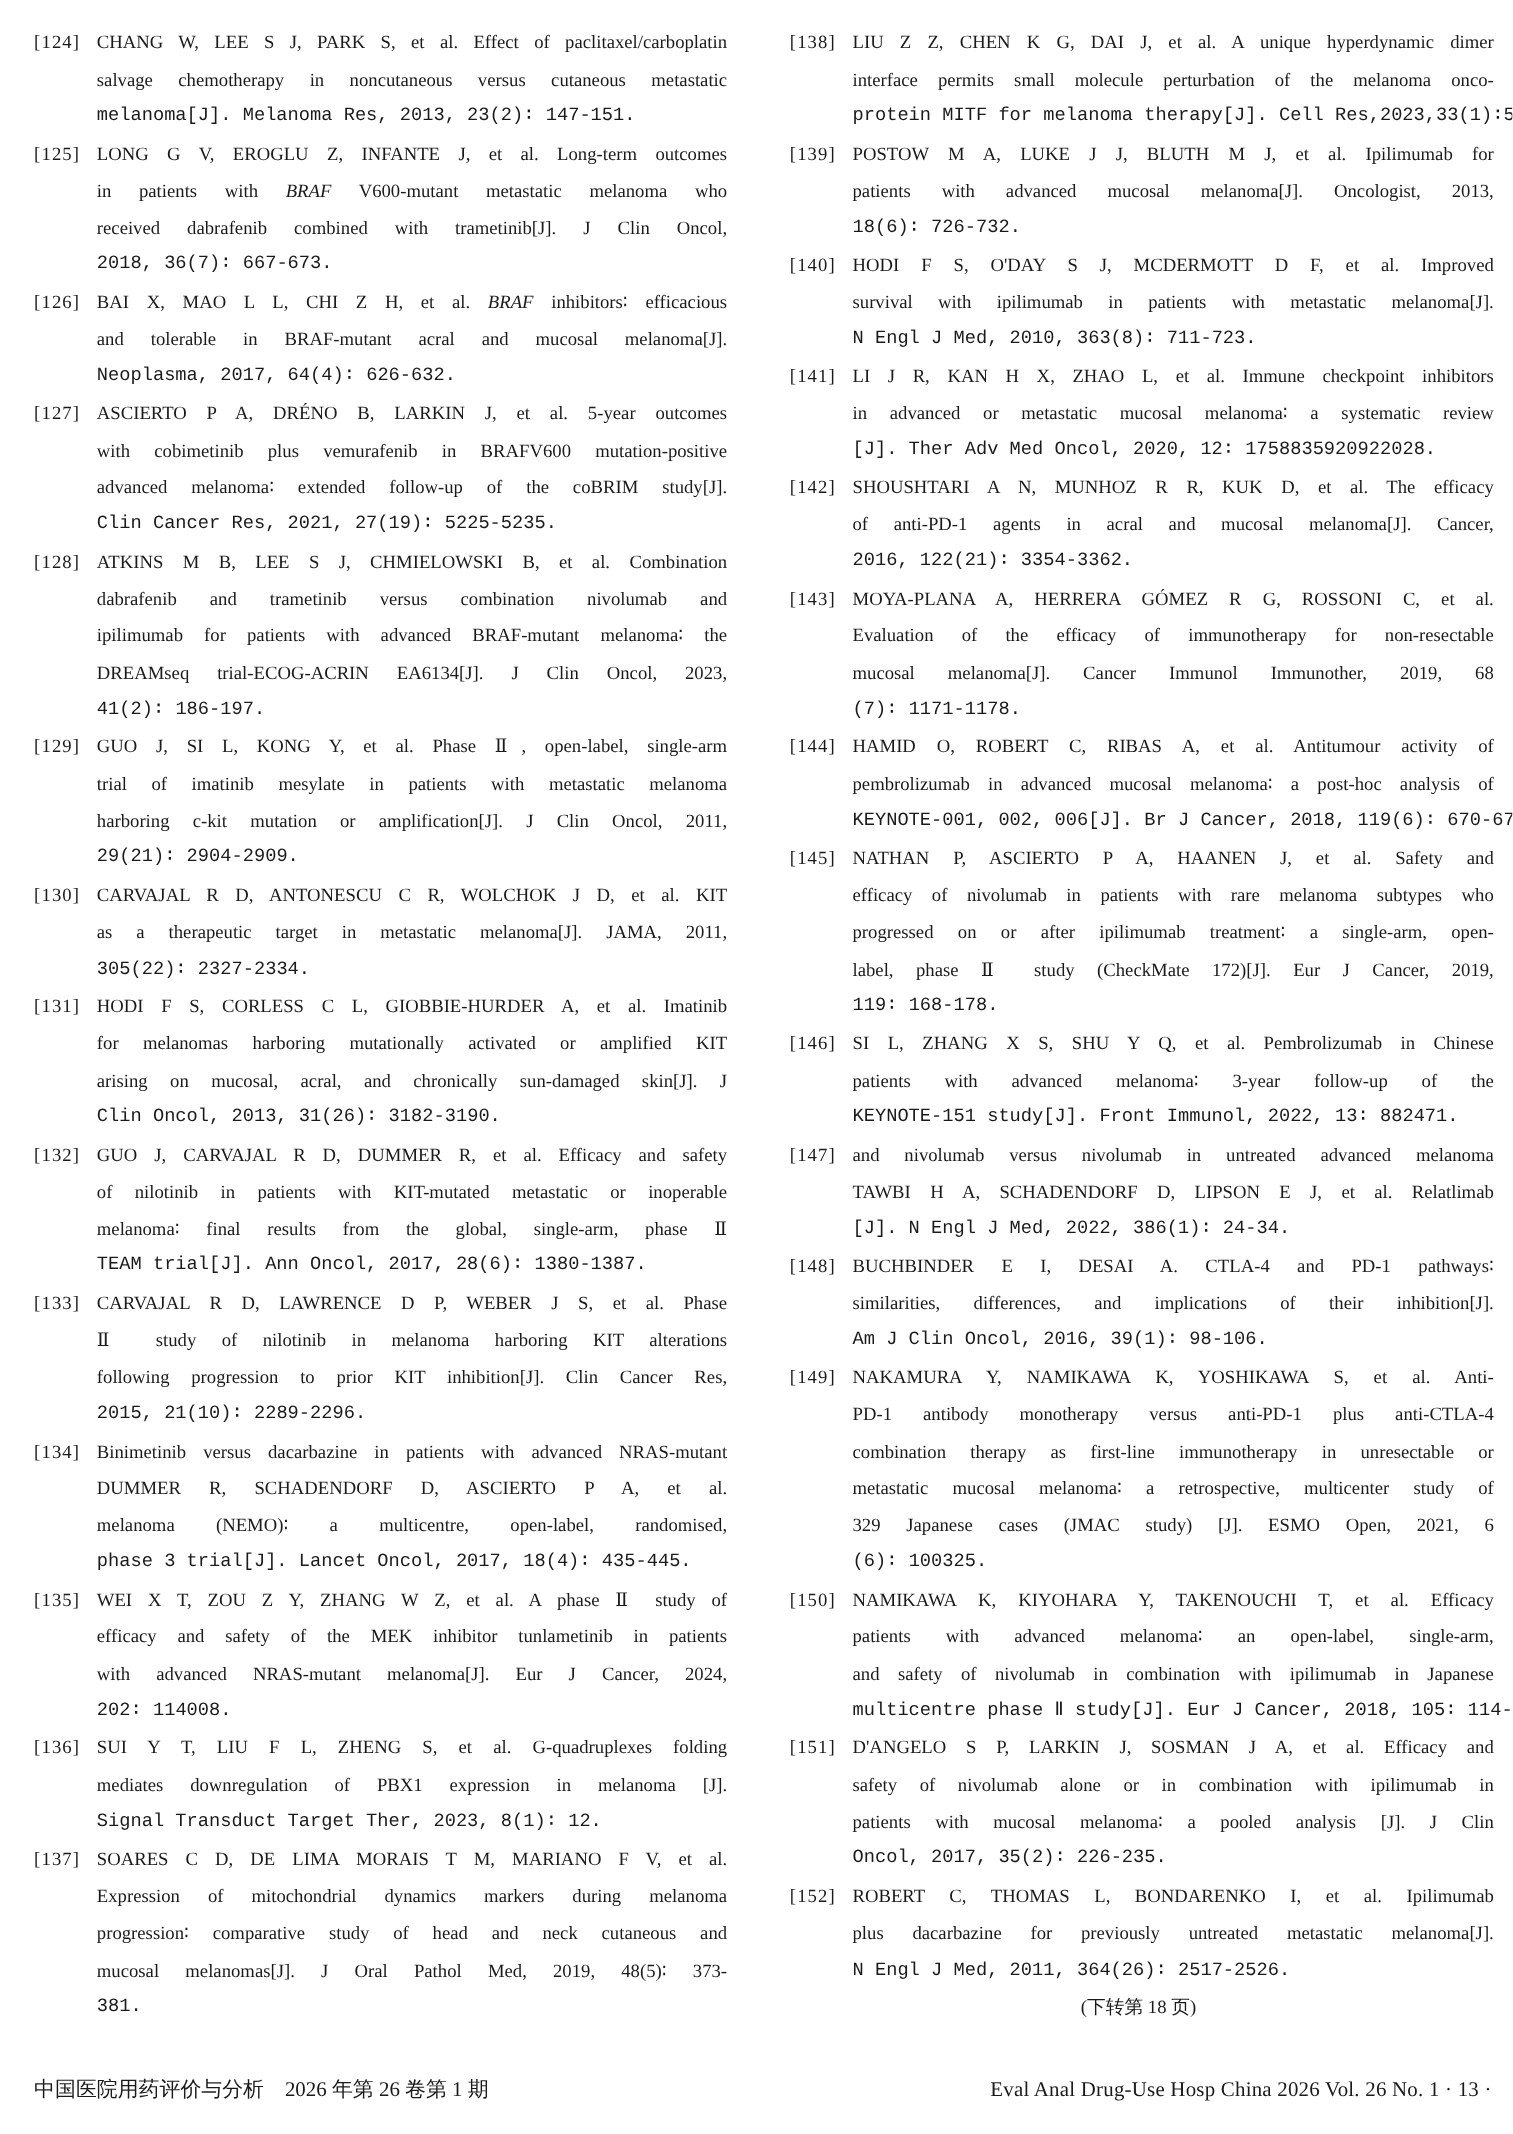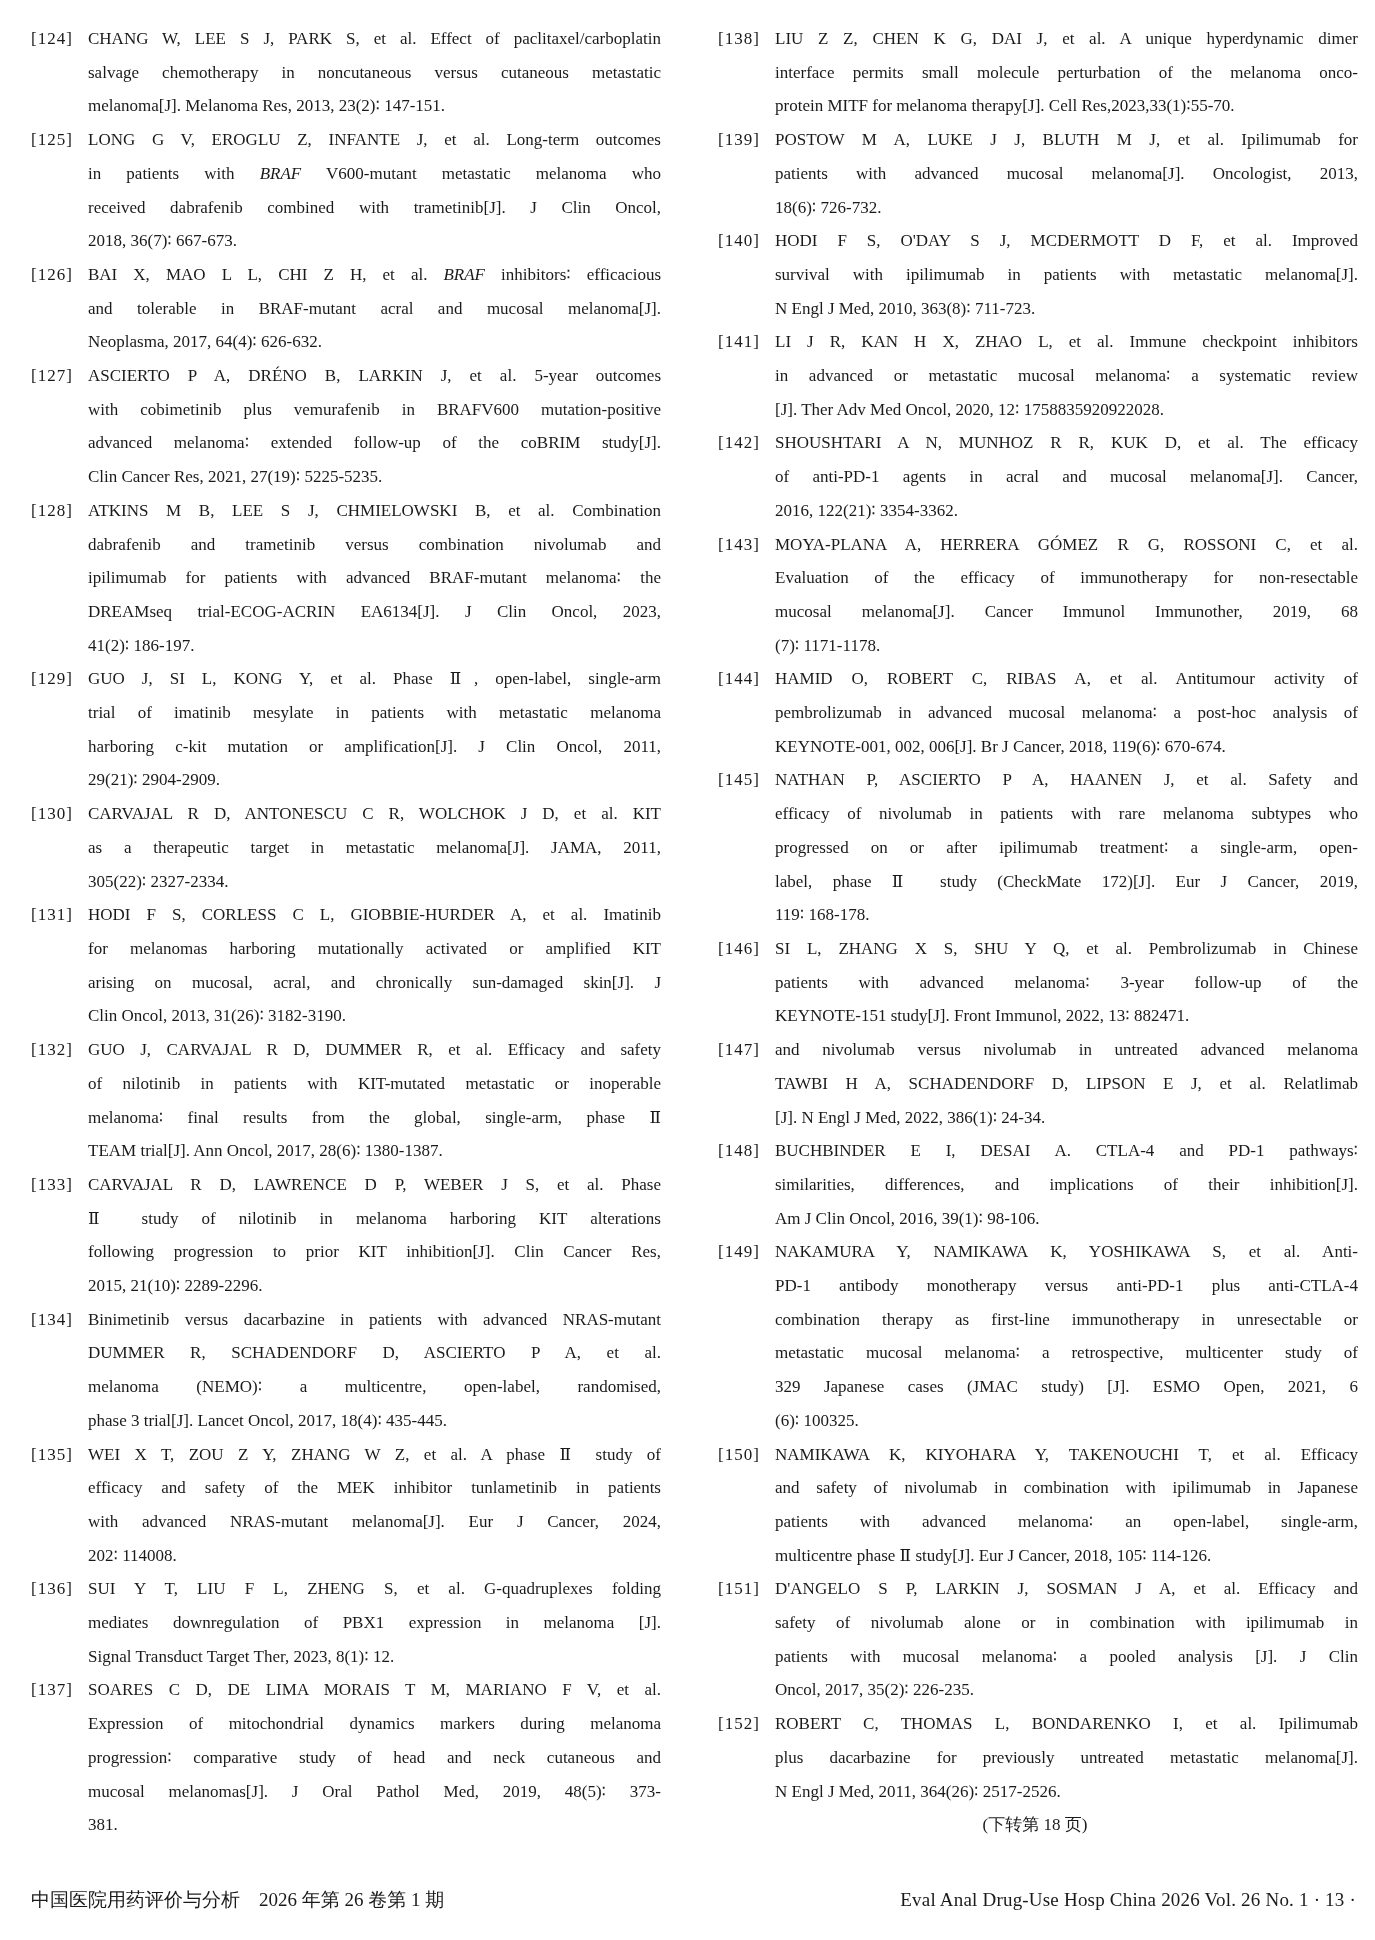--- a/index.html
+++ b/index.html
@@ -47,6 +47,7 @@
   }
   .ref-line.last {
     text-align-last: left;
+    font-family: Liberation Mono, monospace;
   }
   .cont-note {
     text-align: center;

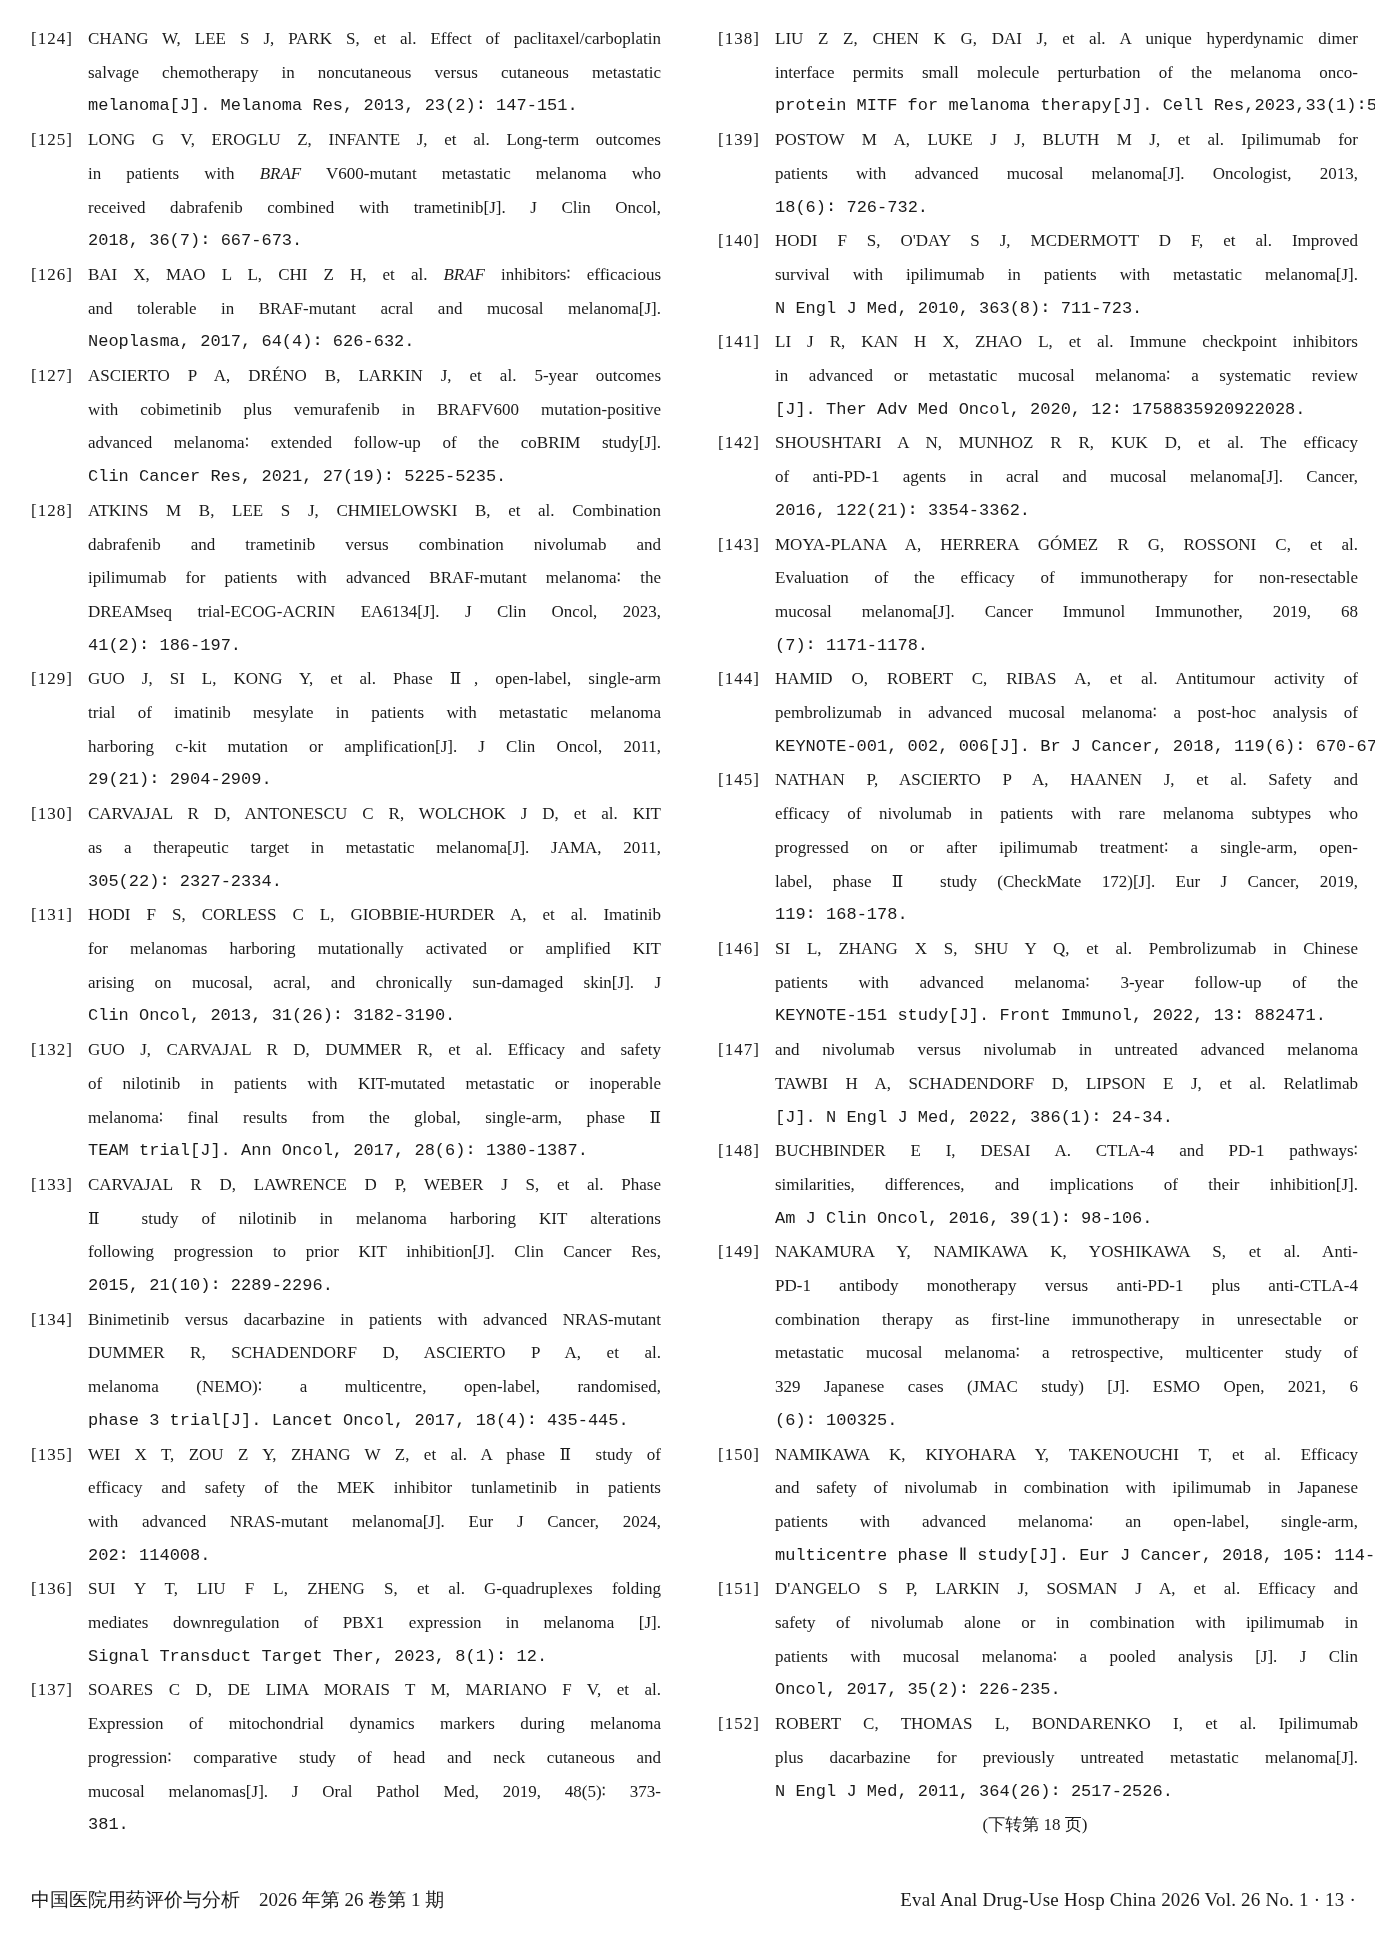--- a/index.html
+++ b/index.html
@@ -305,8 +305,8 @@
           <span class="ref-num">[150]</span>
           <div class="ref-body">
             <div class="ref-line">NAMIKAWA K, KIYOHARA Y, TAKENOUCHI T, et al. Efficacy</div>
+            <div class="ref-line">patients with advanced melanoma∶ an open-label, single-arm,</div>
             <div class="ref-line">and safety of nivolumab in combination with ipilimumab in Japanese</div>
-            <div class="ref-line">patients with advanced melanoma∶ an open-label, single-arm,</div>
             <div class="ref-line last">multicentre phase Ⅱ study[J]. Eur J Cancer, 2018, 105∶ 114-126.</div>
           </div>
         </div>

